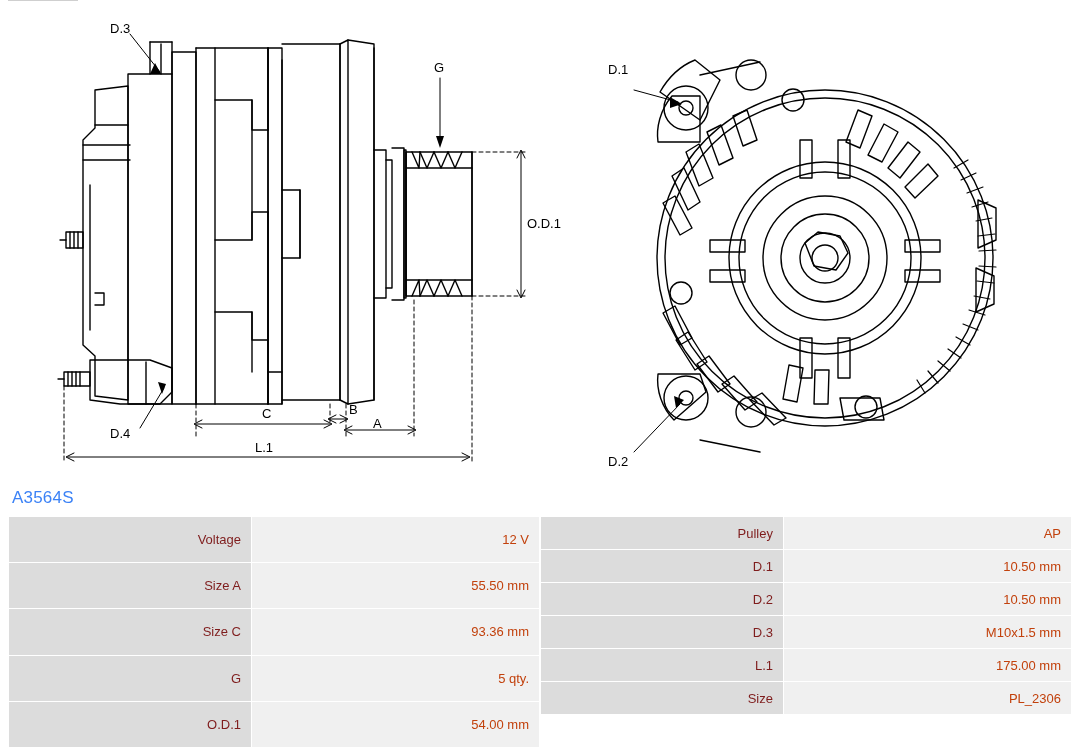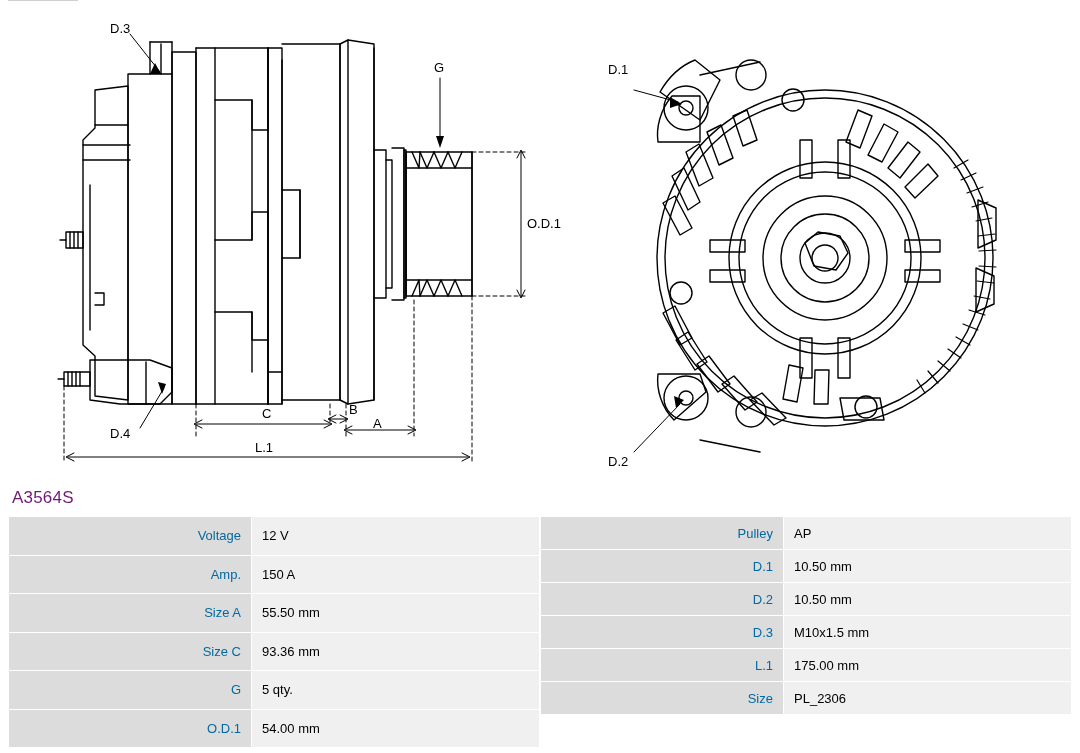--- a/index.html
+++ b/index.html
@@ -35,7 +35,7 @@
     left: 12px;
     top: 488px;
     font-size: 17px;
-    color: #701a75;
+    color: #3b82f6;
     font-weight: normal;
     letter-spacing: 0.2px;
   }

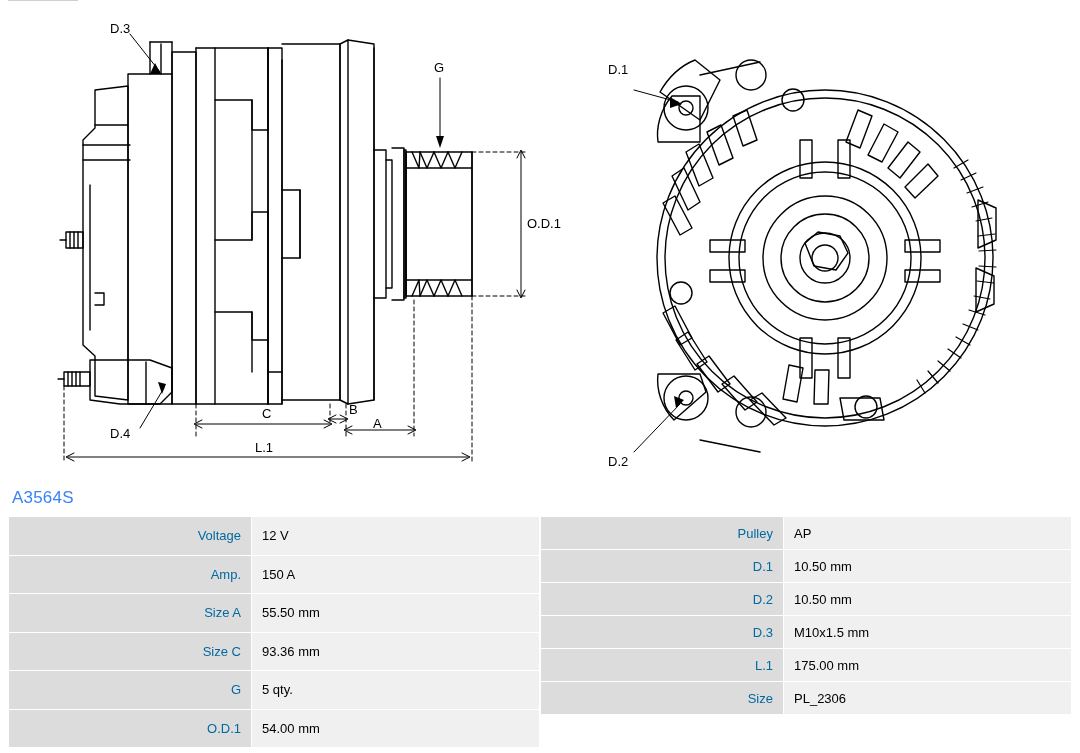--- a/index.html
+++ b/index.html
@@ -63,7 +63,7 @@
     background: #dcdcdc;
     text-align: right;
     width: 222px;
-    color: #0369a1;
+    color: #7f1d1d;
   }
   td.value {
     background: #f0f0f0;

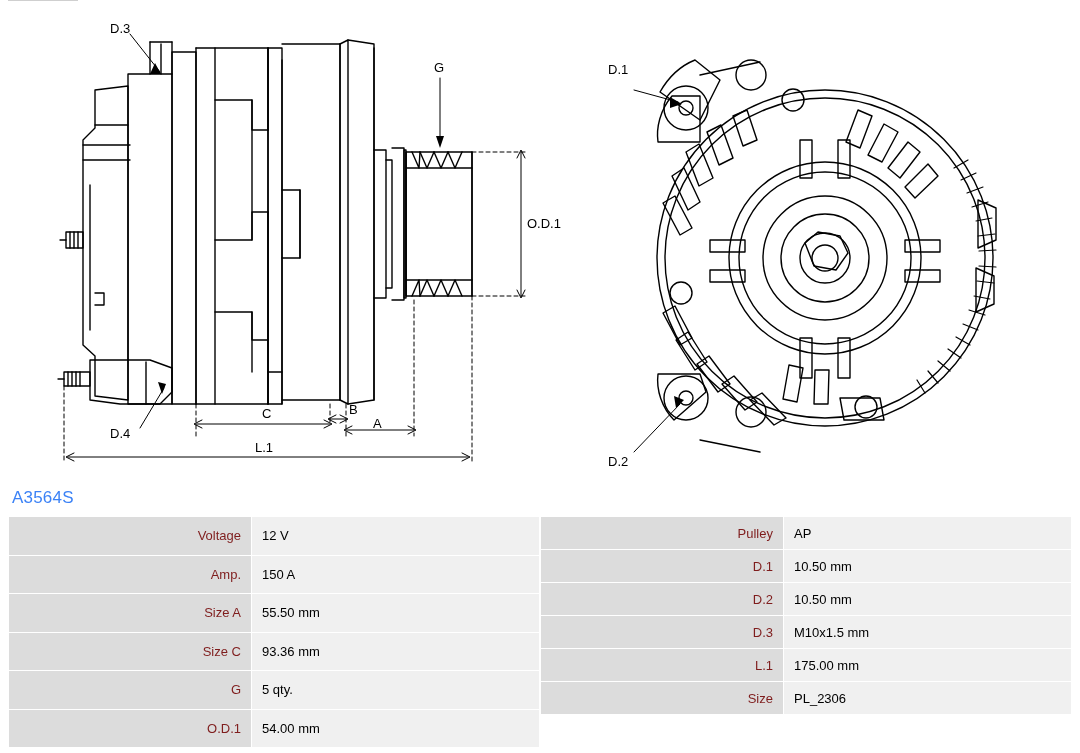--- a/index.html
+++ b/index.html
@@ -67,8 +67,8 @@
   }
   td.value {
     background: #f0f0f0;
-    text-align: left;
-    color: #000000;
+    text-align: right;
+    color: #c2410c;
   }
   td.empty {
     background: #ffffff;

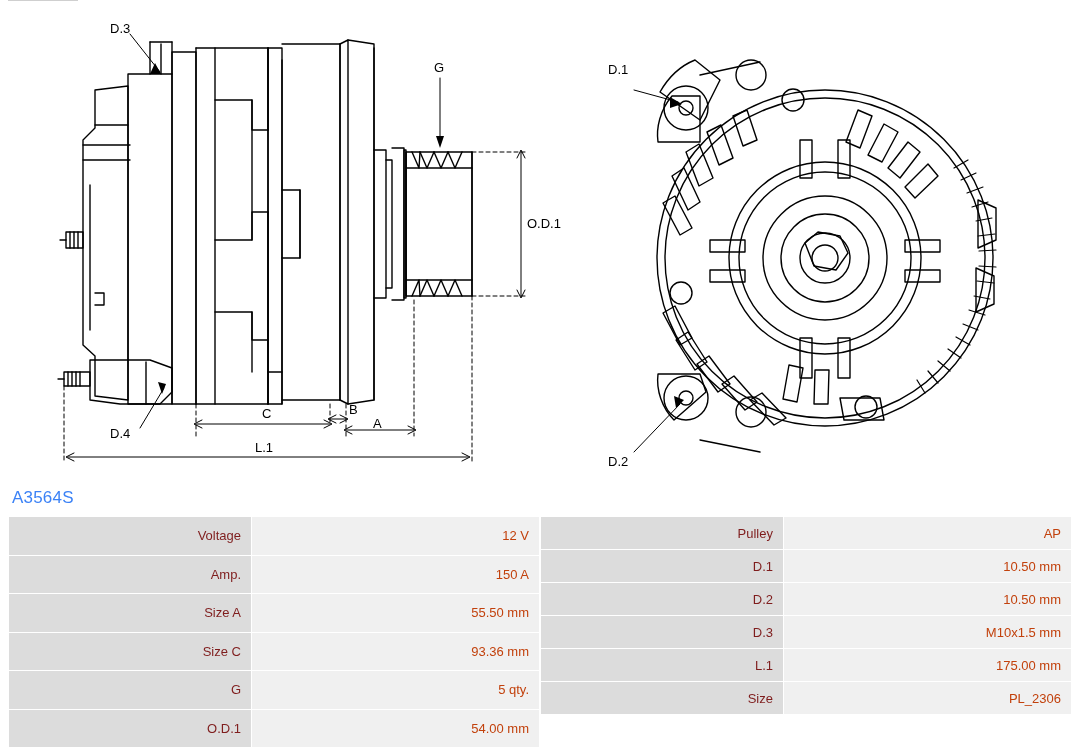--- a/index.html
+++ b/index.html
@@ -311,10 +311,6 @@
           <td class="value">12 V</td>
         </tr>
         <tr>
-          <td class="label">Amp.</td>
-          <td class="value">150 A</td>
-        </tr>
-        <tr>
           <td class="label">Size A</td>
           <td class="value">55.50 mm</td>
         </tr>

